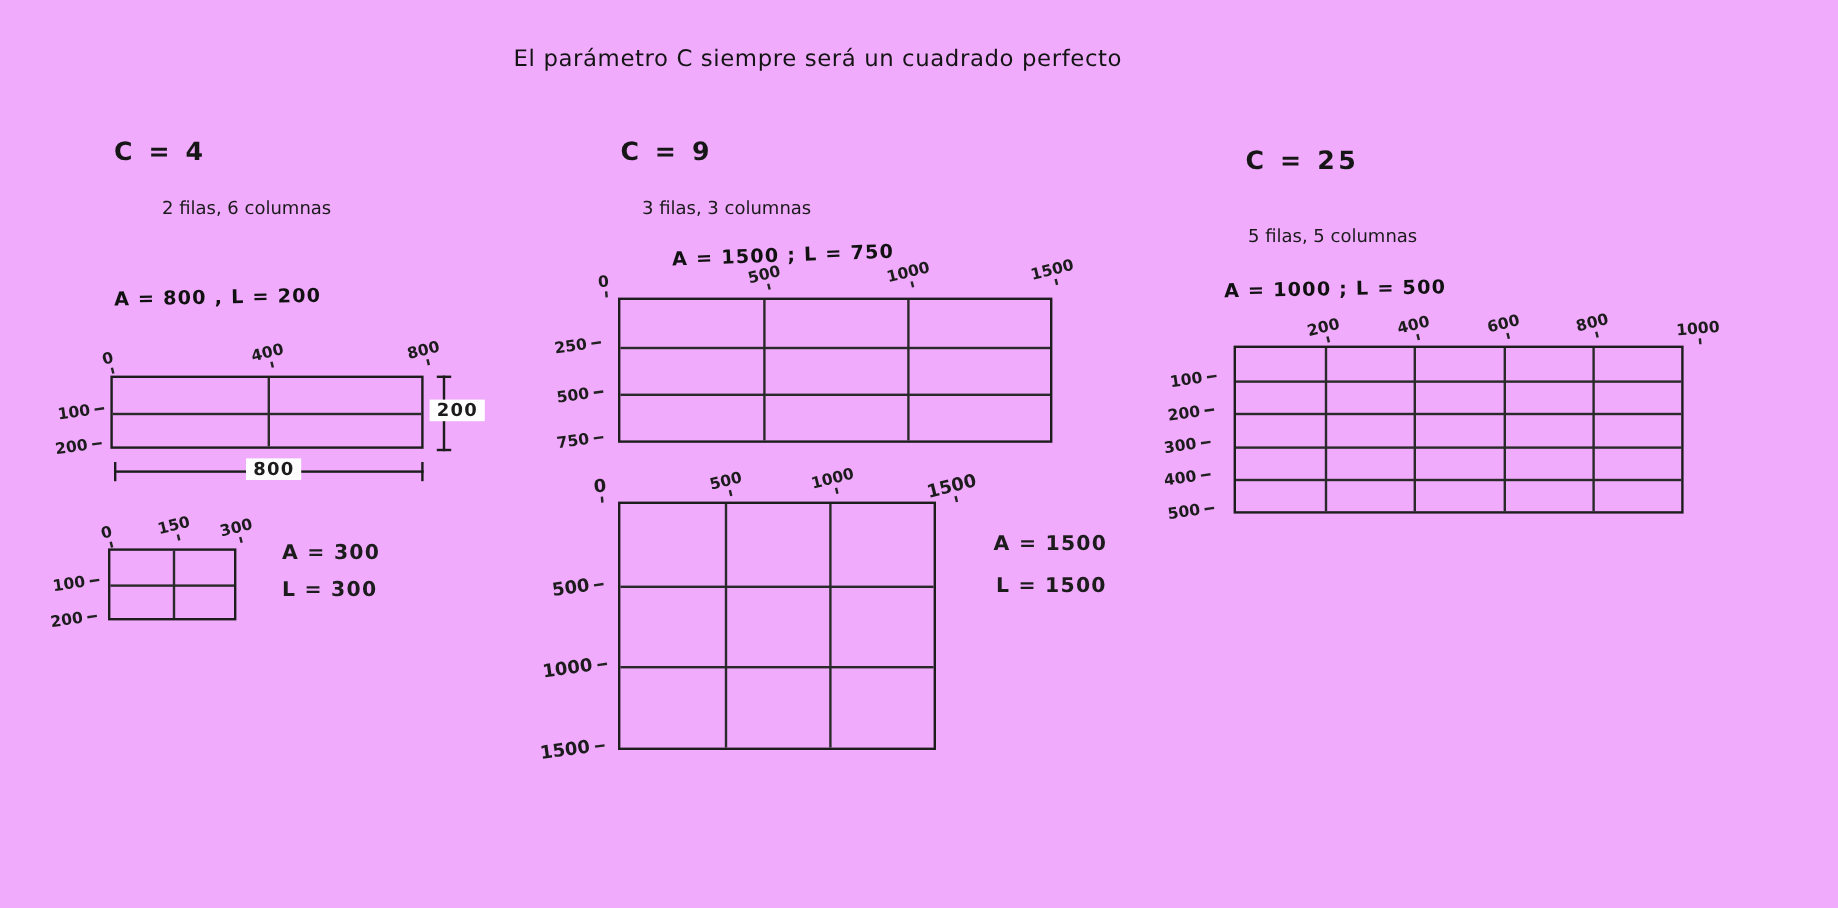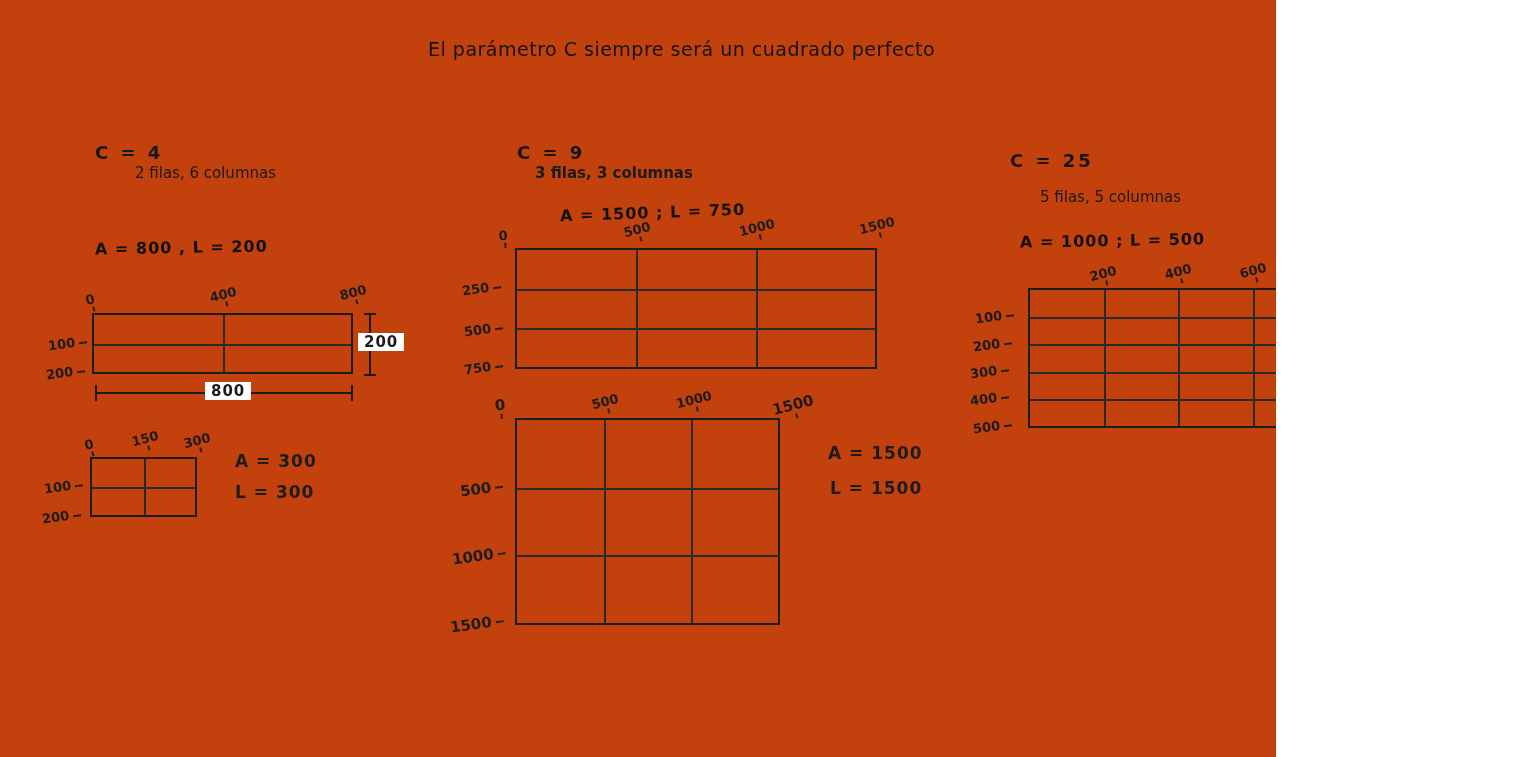--- a/index.html
+++ b/index.html
@@ -5,7 +5,7 @@
   * { margin:0; padding:0; box-sizing:border-box; }
   html,body { background:#ffffff; }
   body { font-family:"DejaVu Sans", sans-serif; color:#1c1c1c; }
-  #canvas { position:relative; width:1276px; height:757px; background:#c2410c; overflow:hidden; }
+  #canvas { position:relative; width:1532px; height:757px; background:#f0abfc; overflow:hidden; }
   .abs { position:absolute; }
 
   .title { font-size:19px; letter-spacing:0.5px; color:#141414; }

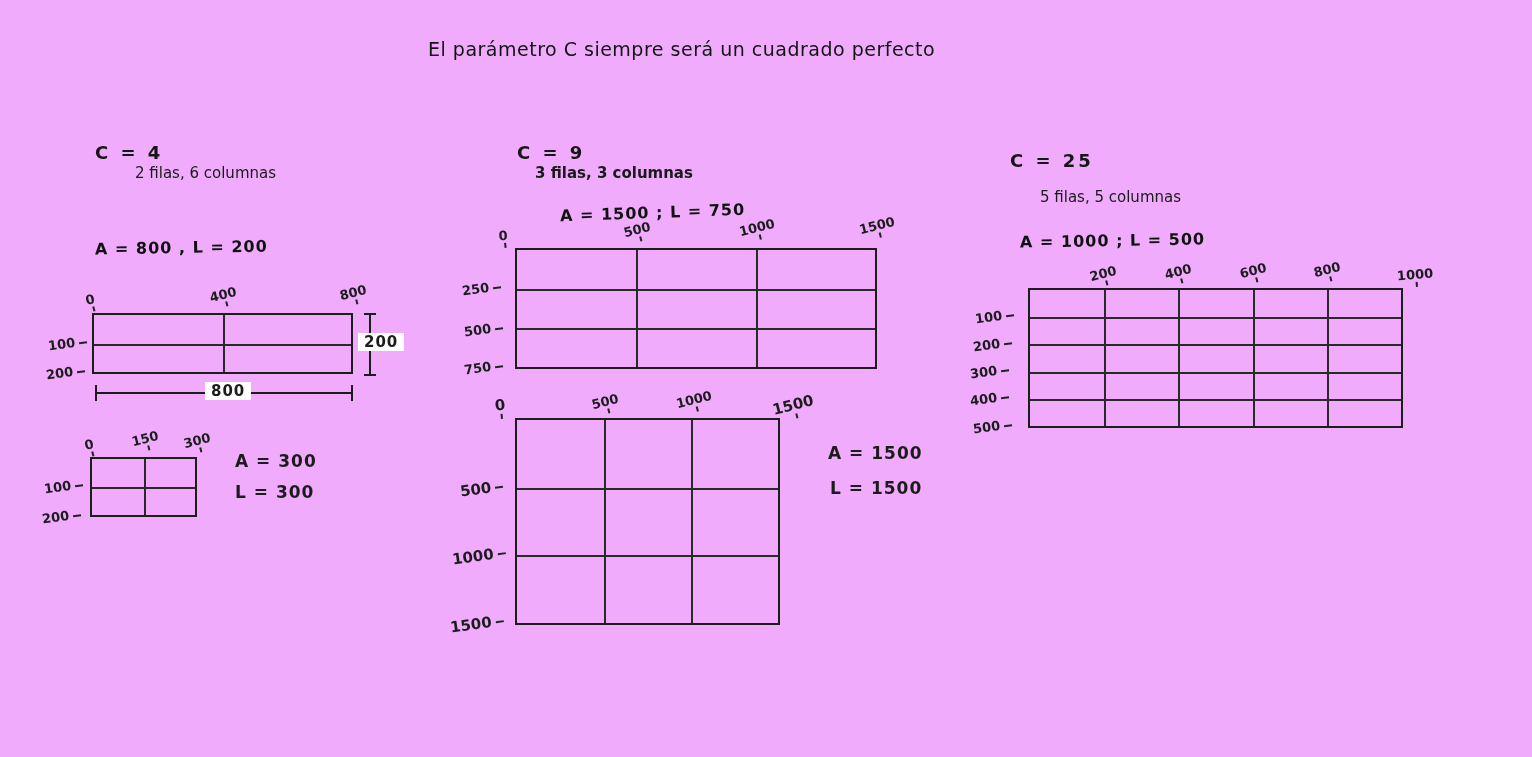--- a/index.html
+++ b/index.html
@@ -9,7 +9,7 @@
   .abs { position:absolute; }
 
   .title { font-size:19px; letter-spacing:0.5px; color:#141414; }
-  .c-label { font-size:18px; font-weight:600; letter-spacing:3px; color:#161616;margin-top:28px; }
+  .c-label { font-size:21px; font-weight:600; letter-spacing:3px; color:#161616; }
   .sub-label { font-size:15px; color:#1a1a1a; }
   .params { font-size:16px; font-weight:700; letter-spacing:1px; color:#111; }
 

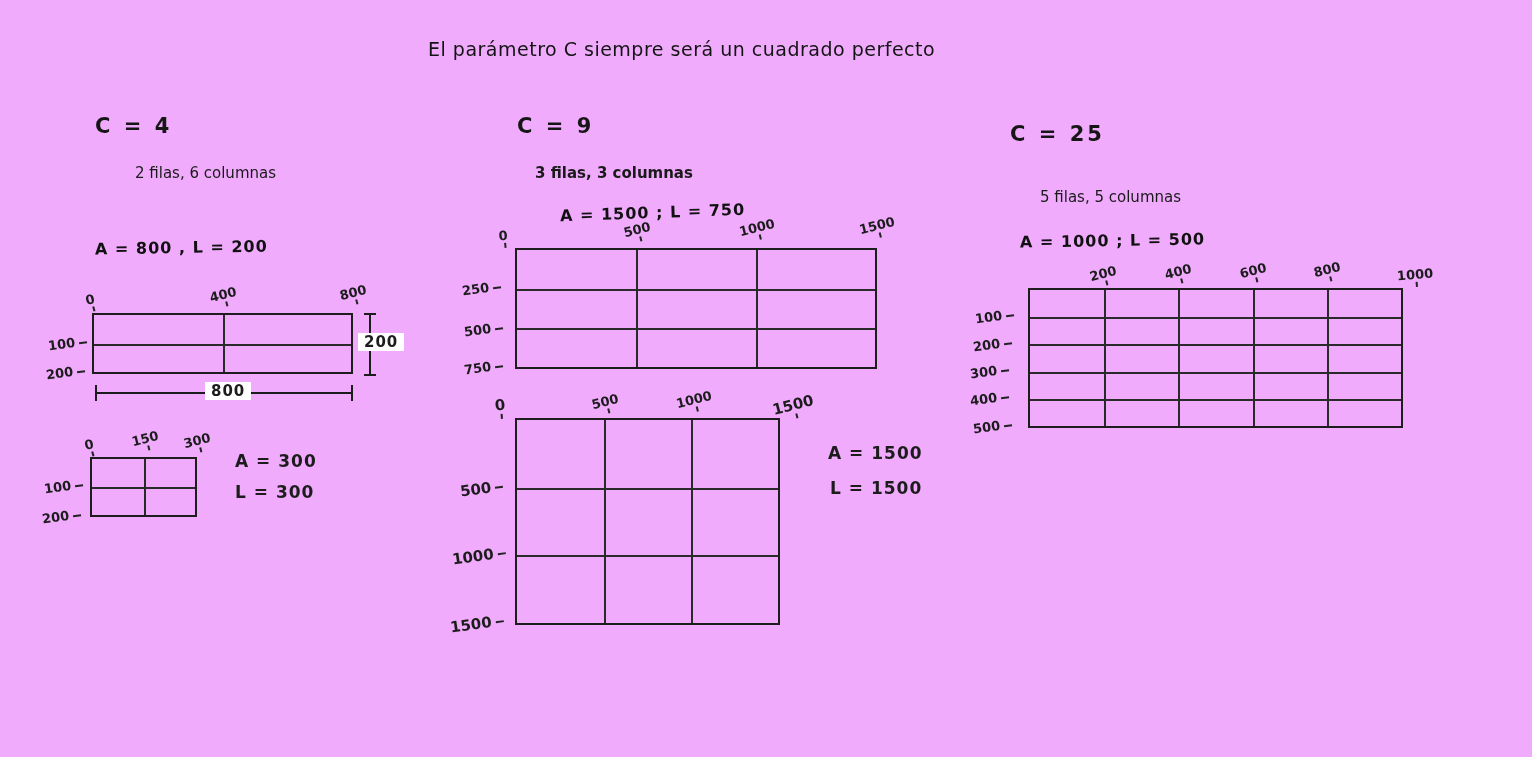--- a/index.html
+++ b/index.html
@@ -109,7 +109,7 @@
   <div class="abs side-param" style="left:828px; top:443px;">A = 1500</div>
   <div class="abs side-param" style="left:830px; top:478px;">L = 1500</div>
 
-  <div class="abs c-label" style="left:1010px; top:122px;">C = 25</div>
+  <div class="abs c-label" style="left:1038px; top:122px;">C = 25</div>
   <div class="abs sub-label" style="left:1040px; top:188px;">5 filas, 5 columnas</div>
   <div class="abs params" style="left:1020px; top:231px; transform:rotate(-1deg);">A = 1000  ;   L = 500</div>
 

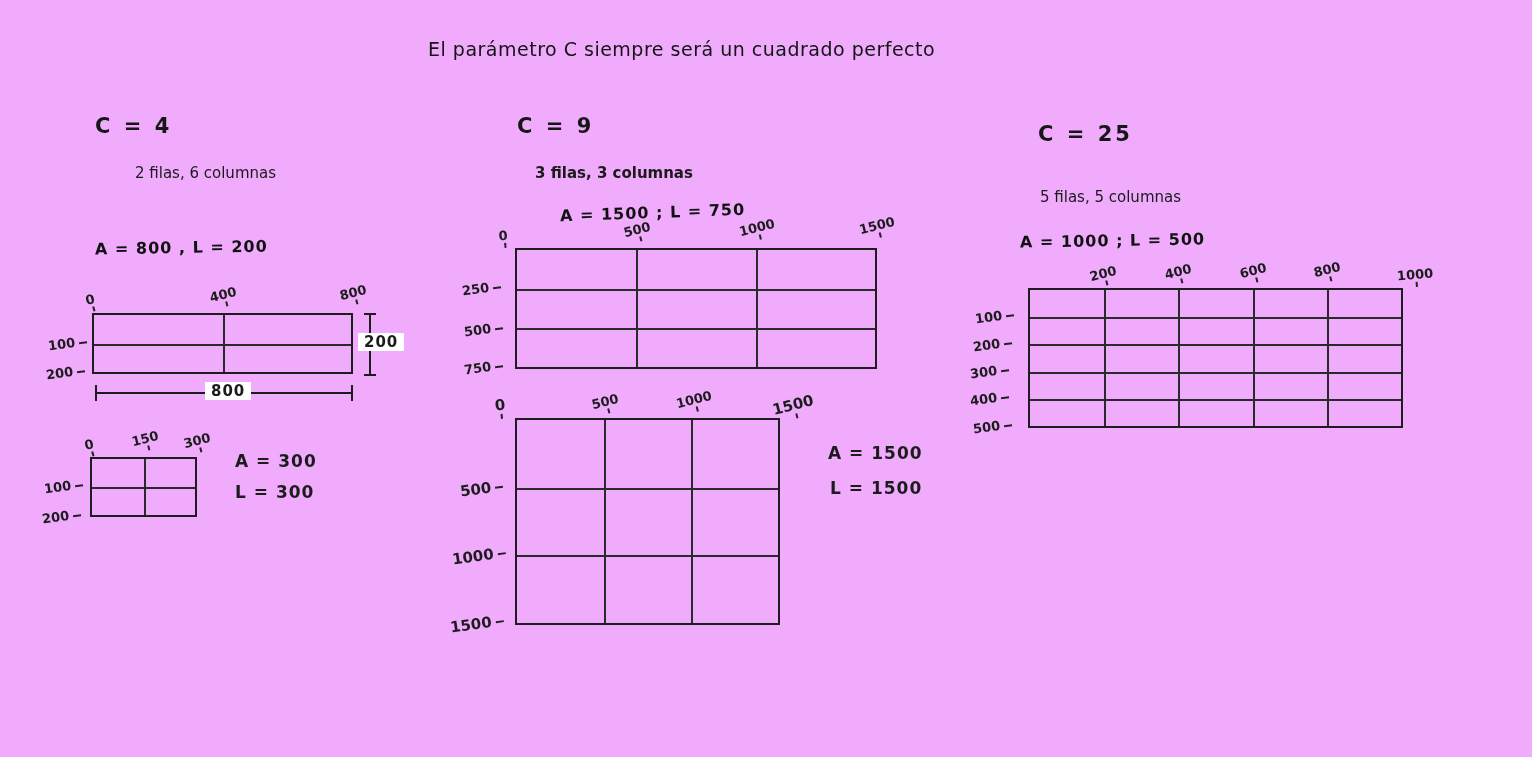--- a/index.html
+++ b/index.html
@@ -76,7 +76,7 @@
   <div class="abs side-param" style="left:235px; top:482px;">L = 300</div>
 
   <div class="abs c-label" style="left:517px; top:114px;">C = 9</div>
-  <div class="abs sub-label" style="left:535px; top:164px;font-weight:bold;">3 filas, 3 columnas</div>
+  <div class="abs sub-label" style="left:535px; top:164px;">3 filas, 3 columnas</div>
   <div class="abs params" style="left:560px; top:203px; transform:rotate(-2deg);">A = 1500 ;   L = 750</div>
 
   <div class="grid" style="left:515px; top:248px; width:362px; height:121px;">

